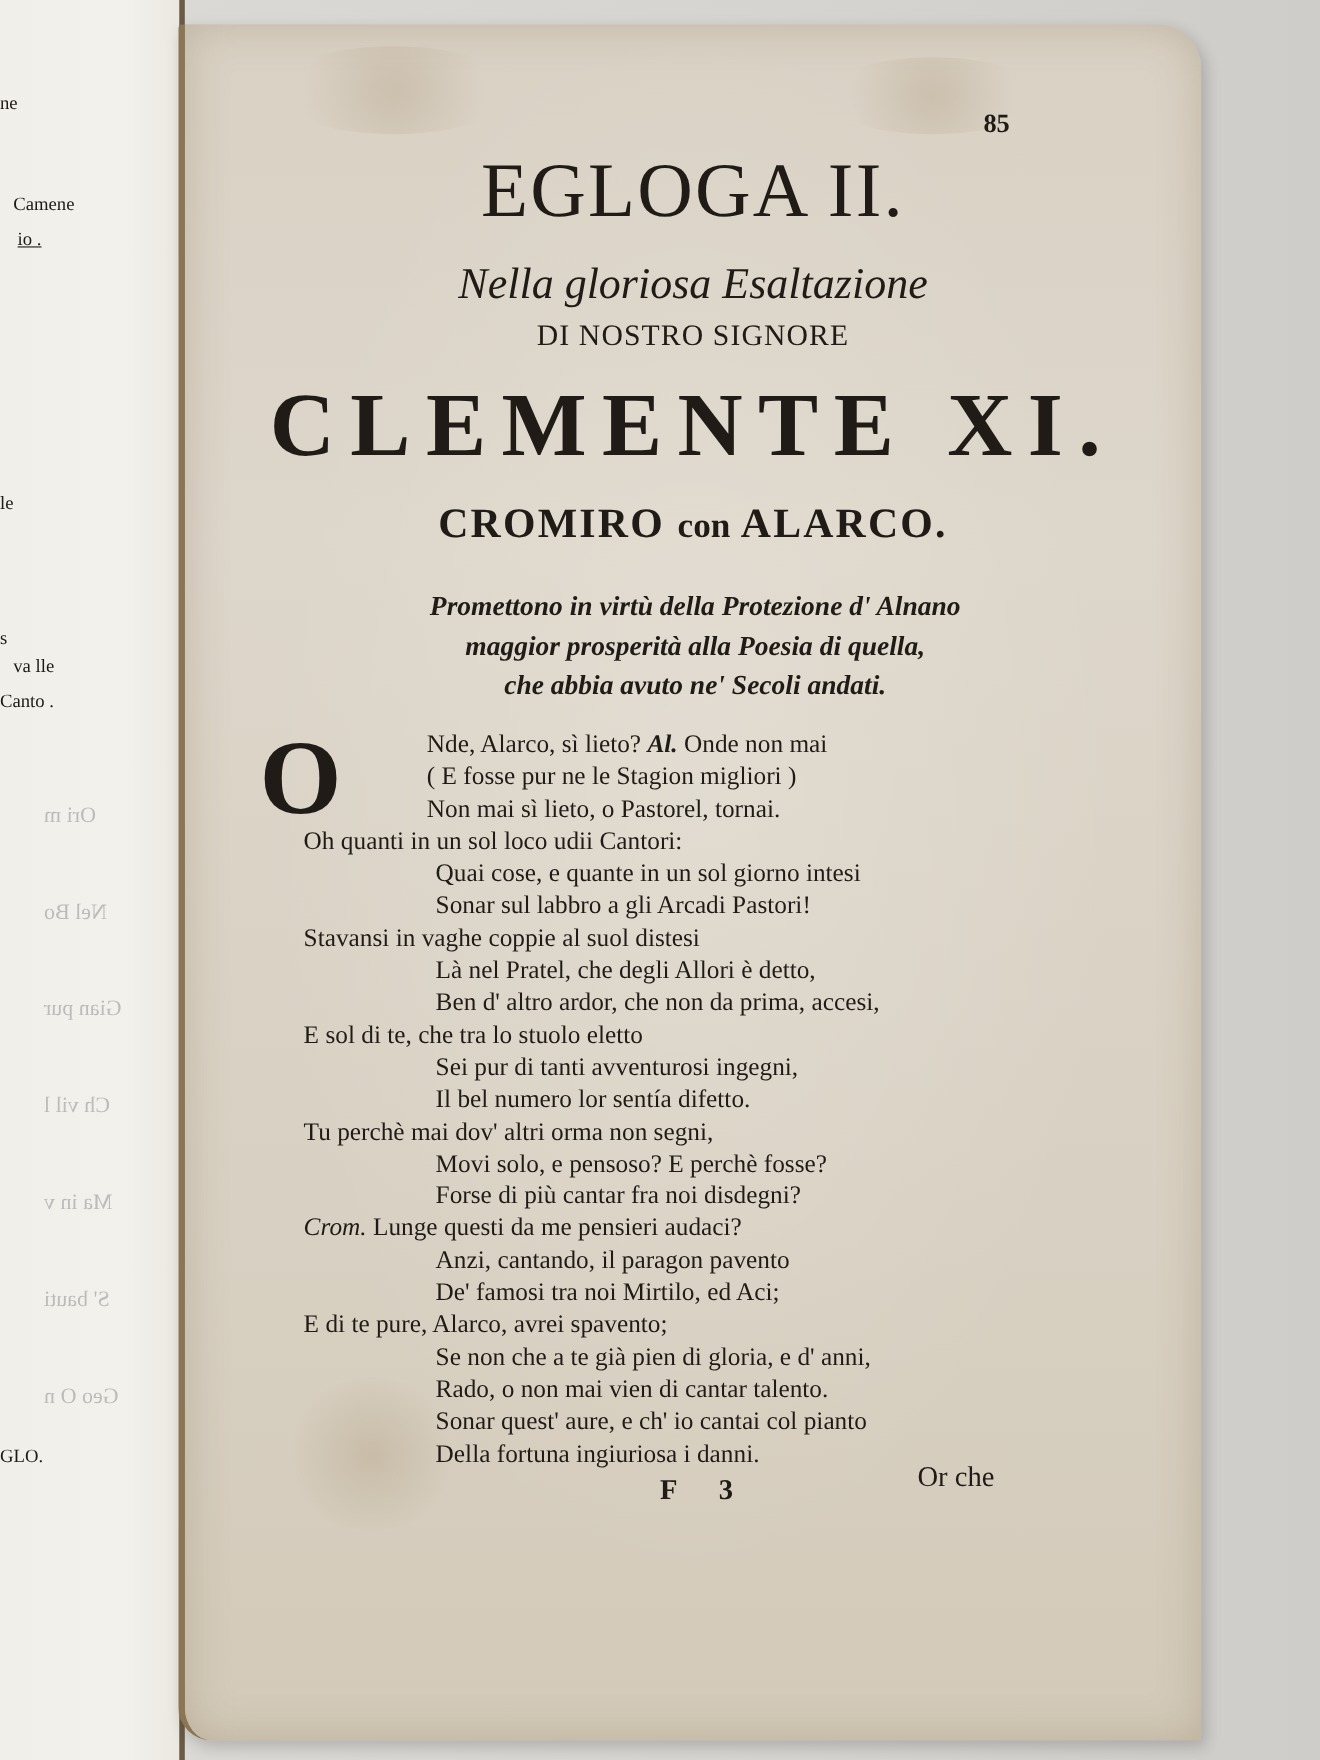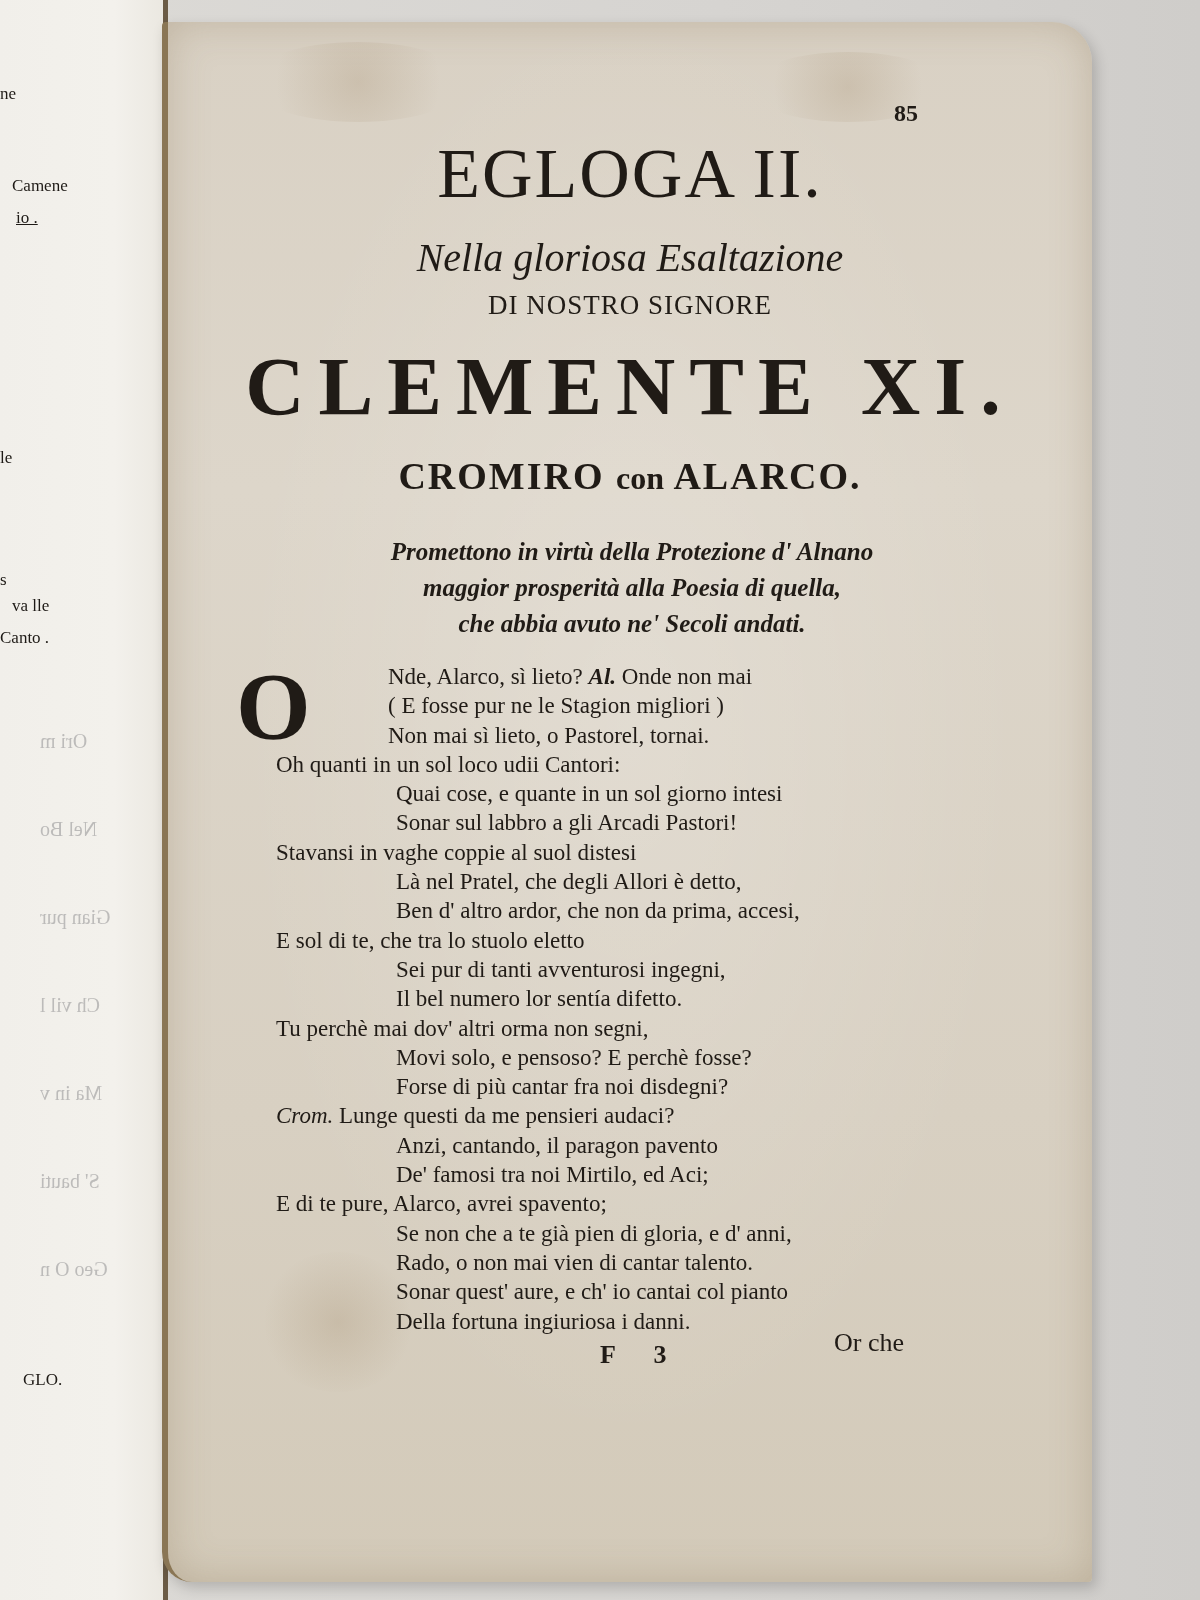--- a/index.html
+++ b/index.html
@@ -85,7 +85,7 @@
     <div class="frag" style="left: 0px; top: 570px;">s</div>
     <div class="frag" style="left: 12px; top: 596px;">va lle</div>
     <div class="frag" style="left: 0px; top: 628px;">Canto .</div>
-    <div class="frag" style="left: 0px; top: 1370px; padding-left: 23px;">GLO.</div>
+    <div class="frag" style="left: 0px; top: 1314px;">GLO.</div>
     <div class="ghost" style="left: 40px; top: 730px;">Ori m</div>
     <div class="ghost" style="left: 40px; top: 818px;">Nel Bo</div>
     <div class="ghost" style="left: 40px; top: 906px;">Gian pur</div>

